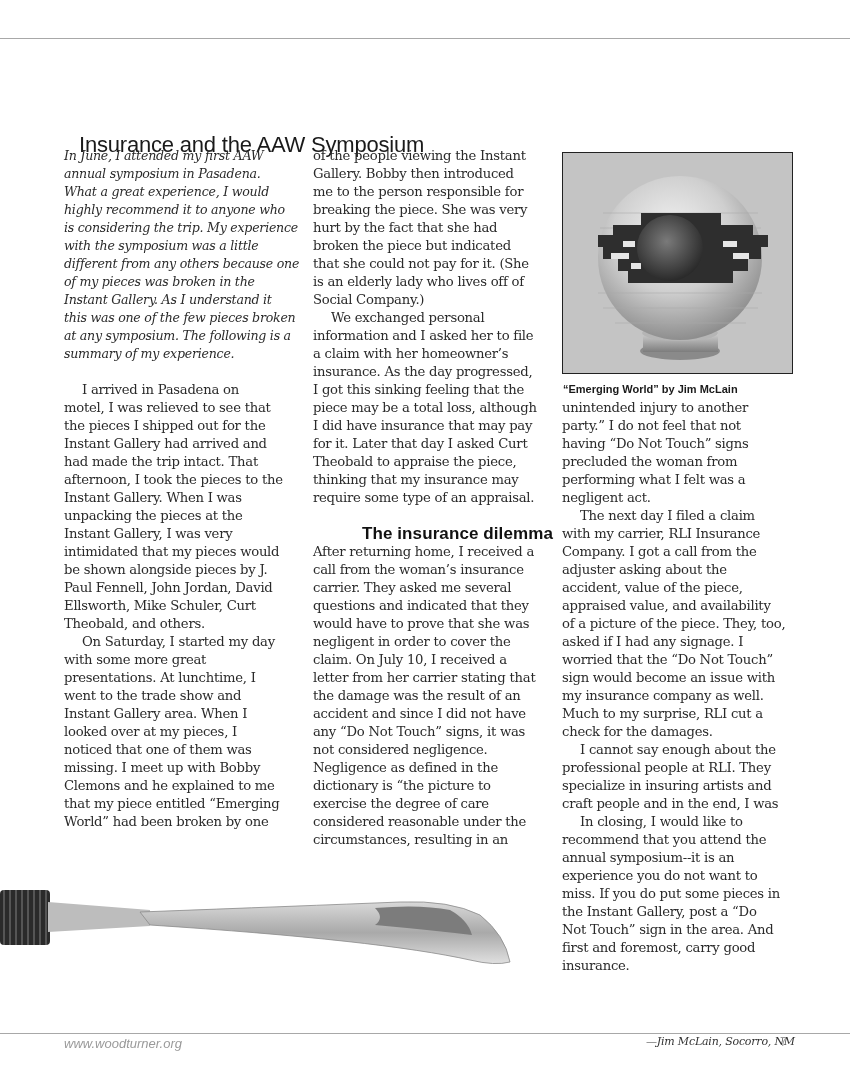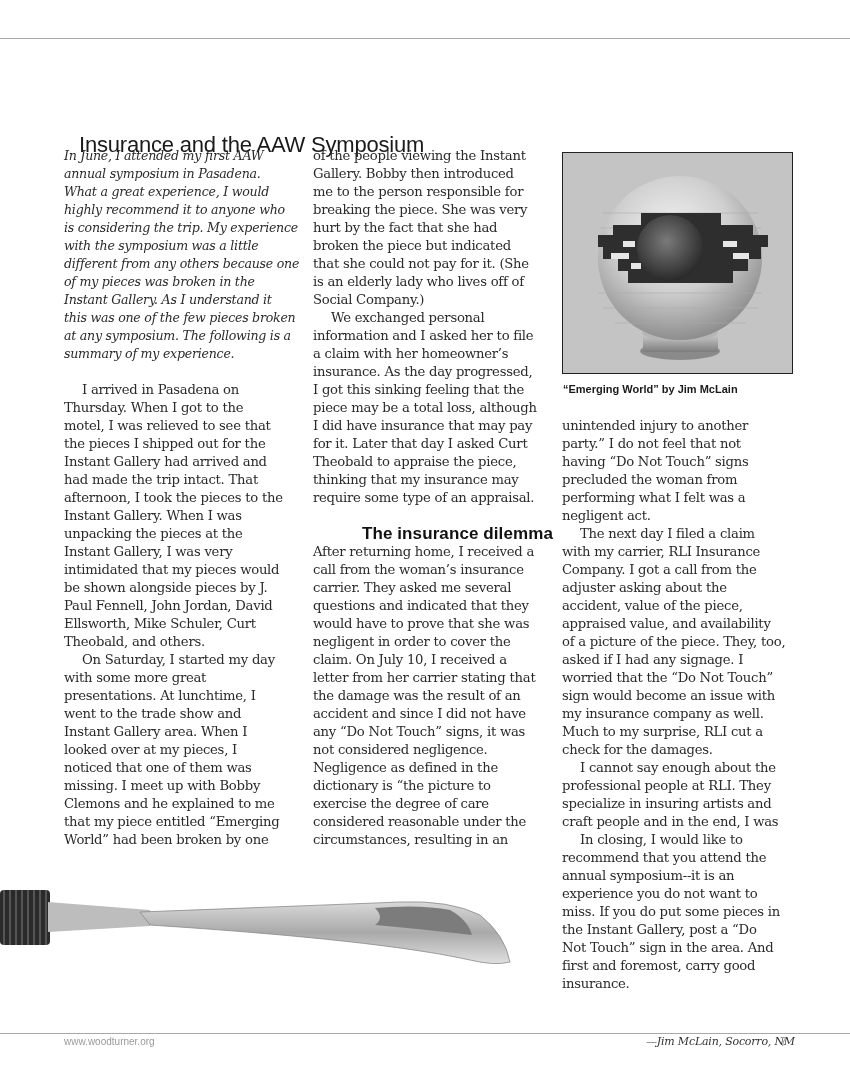--- a/index.html
+++ b/index.html
@@ -74,7 +74,6 @@
   </p>
   <p>
     <span class="line" style="padding-left:18px">I arrived in Pasadena on</span>
-    <span class="line">Thursday. When I got to the</span>
     <span class="line">motel, I was relieved to see that</span>
     <span class="line">the pieces I shipped out for the</span>
     <span class="line">Instant Gallery had arrived and</span>

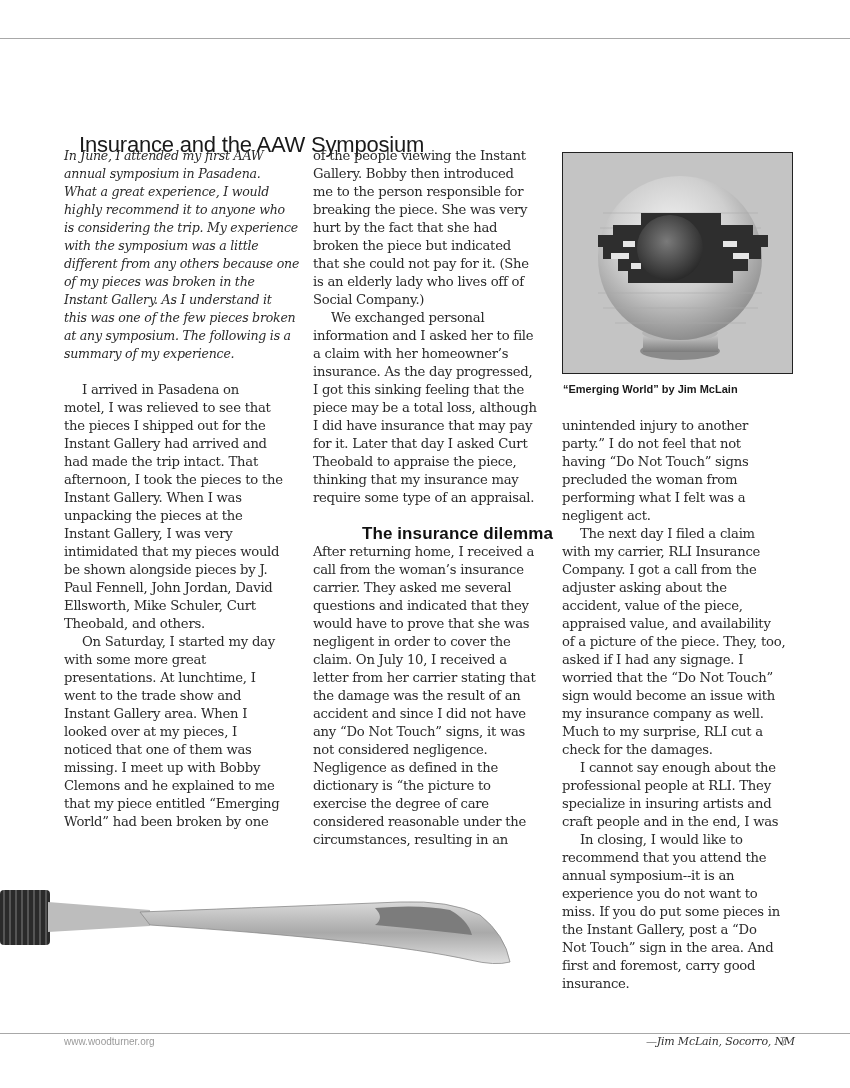--- a/index.html
+++ b/index.html
@@ -18,7 +18,7 @@
     .col p { margin: 0; }
     .col1 { left: 64px; top: 147px; width: 240px; }
     .col2 { left: 313px; top: 147px; width: 240px; }
-    .col3 { left: 562px; top: 417px; width: 240px; }
+    .col3 { left: 562px; top: 399px; width: 240px; }
     .intro { font-style: italic; margin-bottom: 18px !important; font-size: 12.6px; }
     .subhead {
       font-family: "Liberation Sans", sans-serif; font-weight: bold; font-size: 17px;

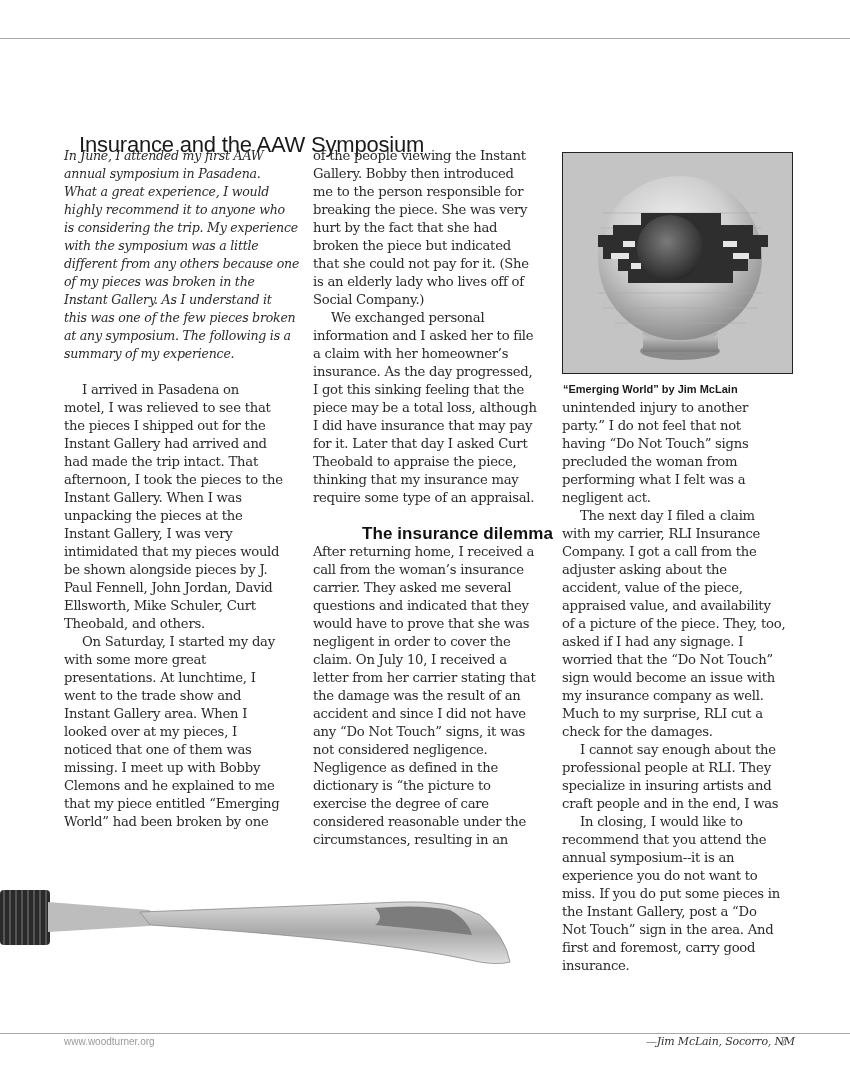--- a/index.html
+++ b/index.html
@@ -43,7 +43,7 @@
     .tool { position: absolute; left: 0; top: 880px; width: 530px; height: 95px; }
     .footer-url {
       position: absolute; left: 64px; top: 1036px; font-family: "Liberation Sans", sans-serif;
-      font-size: 10px; color: #9a9a9a;
+      font-size: 13px; color: #9a9a9a; font-style: italic;
     }
     .page-num {
       position: absolute; left: 780px; top: 1035px; font-family: "Liberation Sans", sans-serif;

